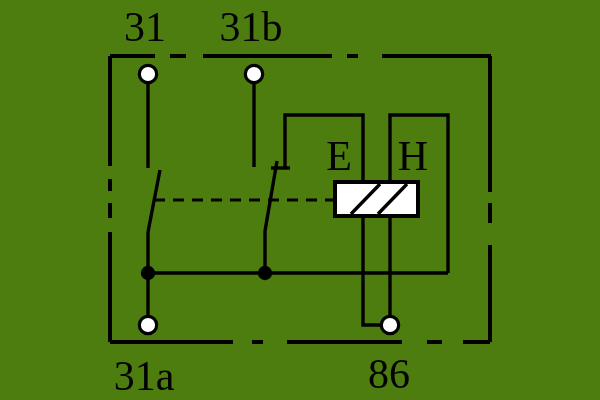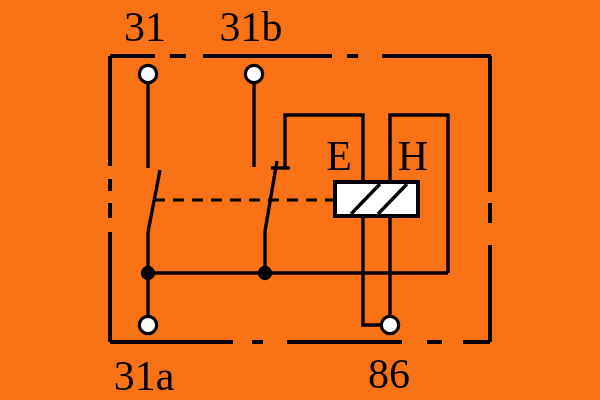--- a/index.html
+++ b/index.html
@@ -15,7 +15,7 @@
     position: relative;
     width: 600px;
     height: 400px;
-    background: #f97316;
+    background: #4d7c0f;
   }
   svg { display: block; }
   .wire   { stroke: #000000; stroke-width: 3.4; fill: none; stroke-linecap: butt; }

